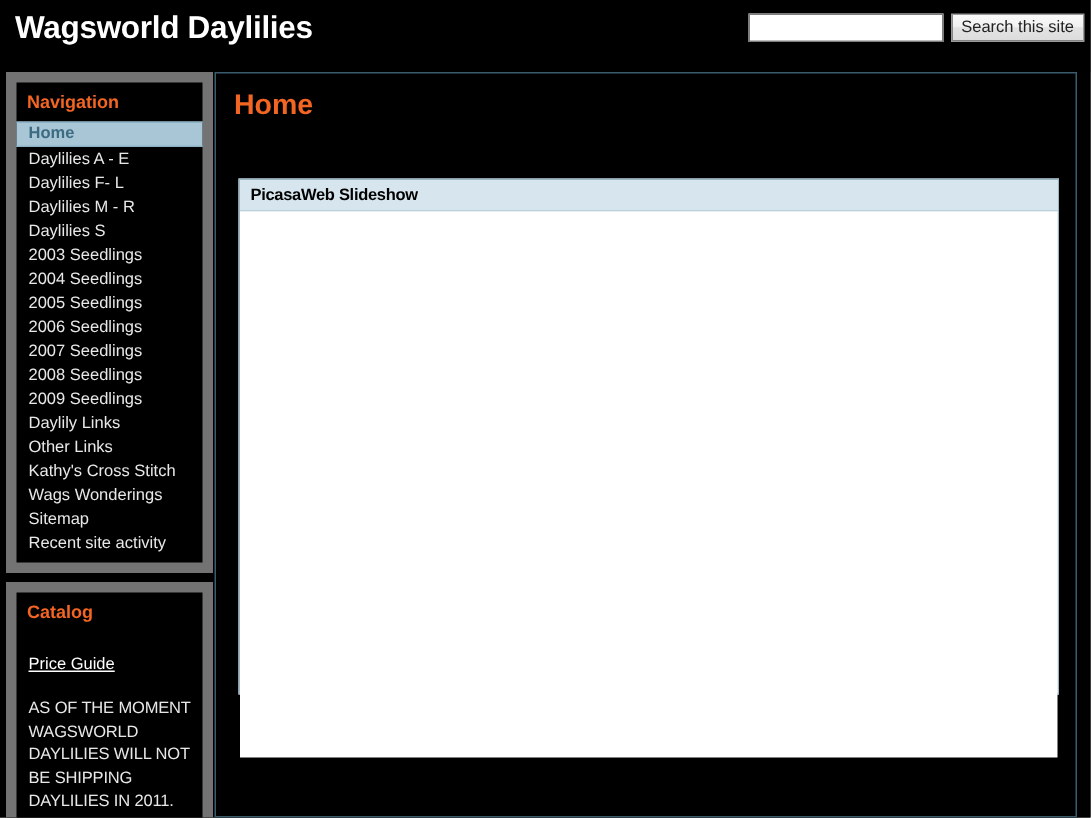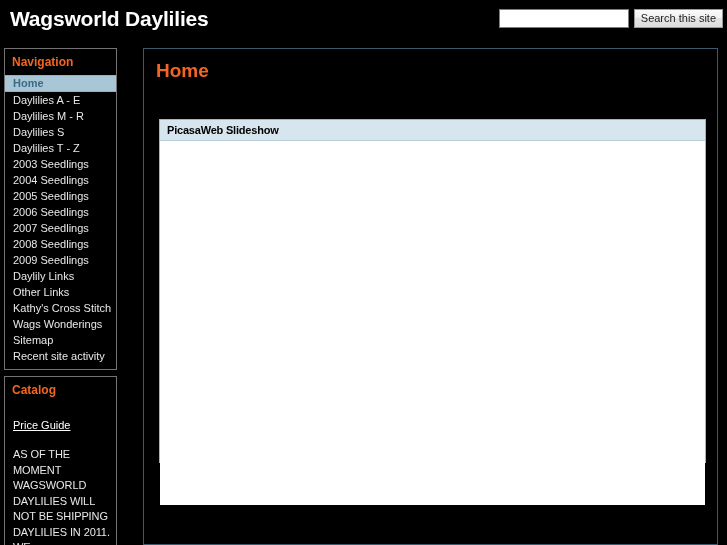--- a/index.html
+++ b/index.html
@@ -90,10 +90,10 @@
 
   
   .side-box {
-    border: 1px solid #737373;
+    border: 7px solid #737373;
     background: #000000;
     box-sizing: border-box;
-    width: 113px;
+    width: 138px;
     padding: 0 0 5px 0;
   }
   .side-box + .side-box {

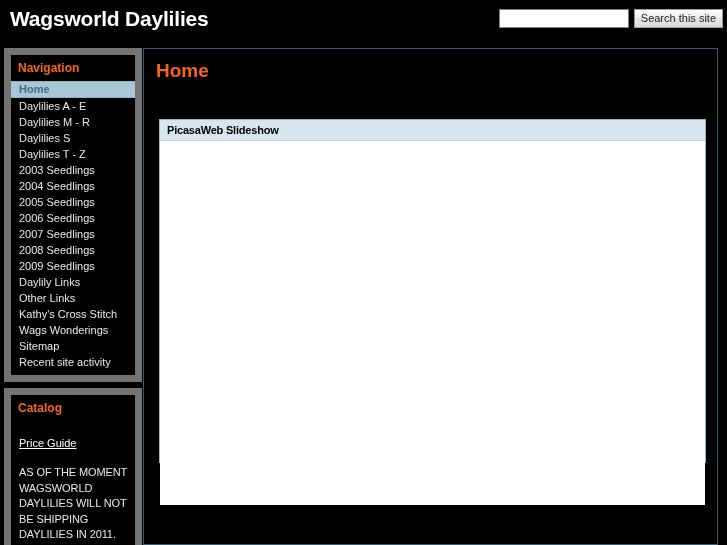--- a/index.html
+++ b/index.html
@@ -201,6 +201,7 @@
       <ul class="nav-list" id="nav-list">
           <li class="nav-item selected">Home</li>
           <li class="nav-item">Daylilies A - E</li>
+          <li class="nav-item">Daylilies F- L</li>
           <li class="nav-item">Daylilies M - R</li>
           <li class="nav-item">Daylilies S</li>
           <li class="nav-item">Daylilies T - Z</li>

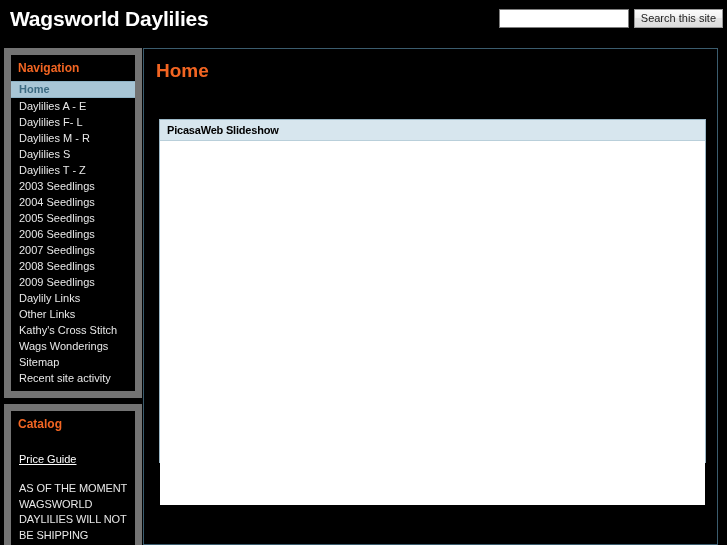--- a/index.html
+++ b/index.html
@@ -204,7 +204,6 @@
           <li class="nav-item">Daylilies F- L</li>
           <li class="nav-item">Daylilies M - R</li>
           <li class="nav-item">Daylilies S</li>
-          <li class="nav-item">Daylilies T - Z</li>
           <li class="nav-item">2003 Seedlings</li>
           <li class="nav-item">2004 Seedlings</li>
           <li class="nav-item">2005 Seedlings</li>

